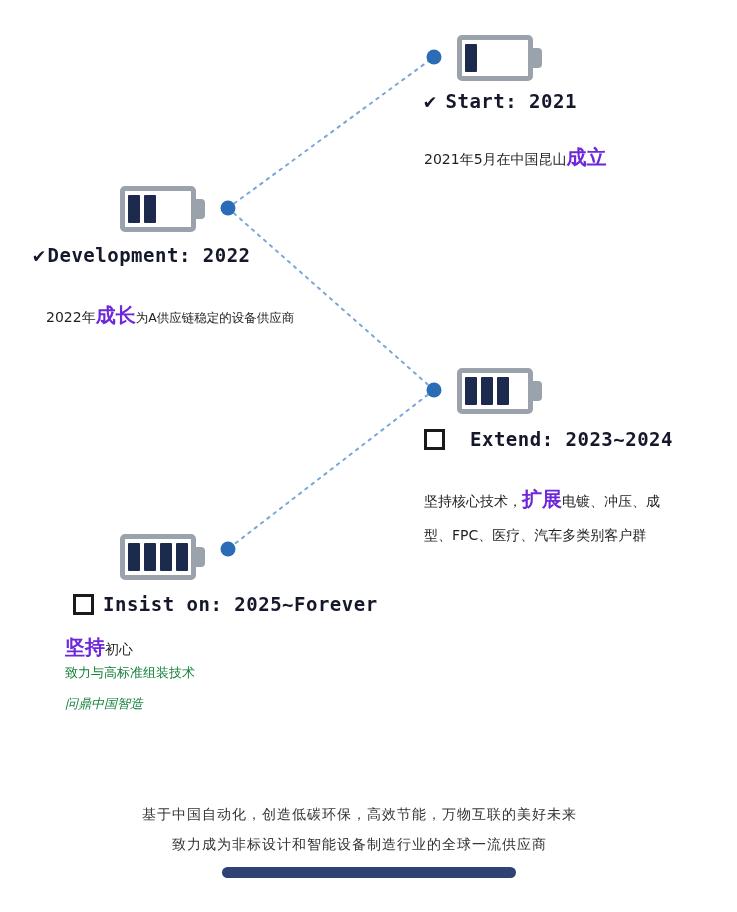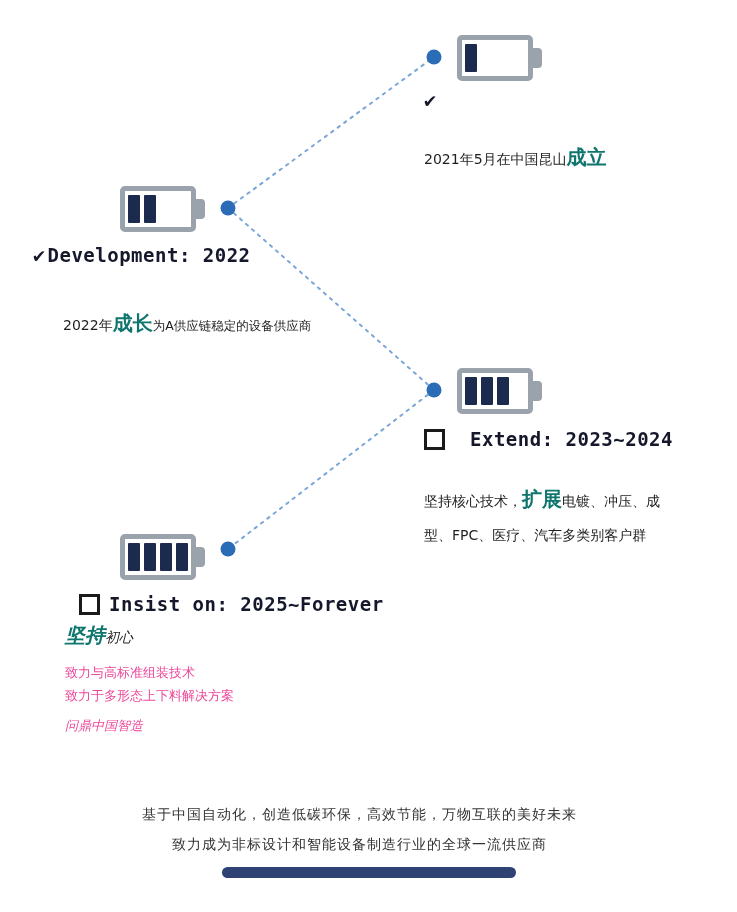--- a/index.html
+++ b/index.html
@@ -53,6 +53,7 @@
   </div>
   <div class="heading" style="left:424px; top:90px;">
     <span class="check">✔</span>
+    <span>Start: 2021</span>
   </div>
   <div class="desc" style="left:424px; top:140px;">
     <span>2021年5月在中国昆山</span><span class="em">成立</span><span></span>

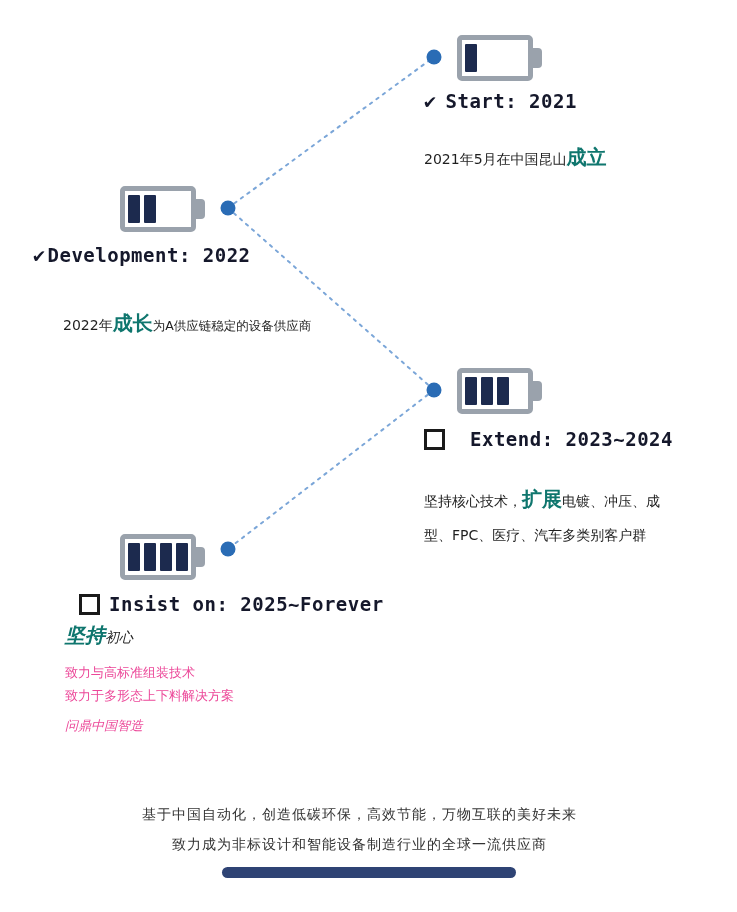--- a/index.html
+++ b/index.html
@@ -22,7 +22,7 @@
   .box { width:21px; height:21px; border:3px solid #1a1a1a; display:inline-block; background:#fff; }
 
   .desc { position:absolute; font-size:14px; color:#1f1f1f; line-height:34px; }
-  .desc .em { font-size:20px; font-weight:700; color:#0f766e; }
+  .desc .em { font-size:20px; font-weight:700; color:#6d28d9; }
   .desc .small { font-size:12.5px; }
 
   .lines { position:absolute; font-size:13px; color:#ec4899; line-height:22.5px; }

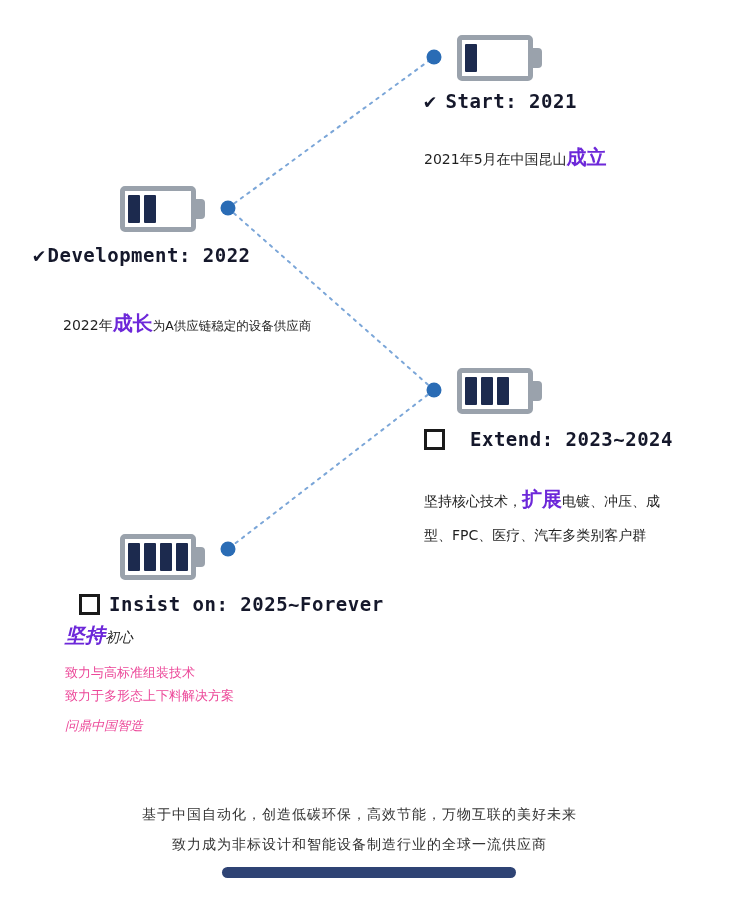--- a/index.html
+++ b/index.html
@@ -70,7 +70,7 @@
     <span class="check">✔</span>
     <span>Development: 2022</span>
   </div>
-  <div class="desc" style="left:63px; top:298px;margin-top:8px;">
+  <div class="desc" style="left:46px; top:298px;">
     <span>2022年</span><span class="em">成长</span><span class="small">为A供应链稳定的设备供应商</span>
   </div>
 

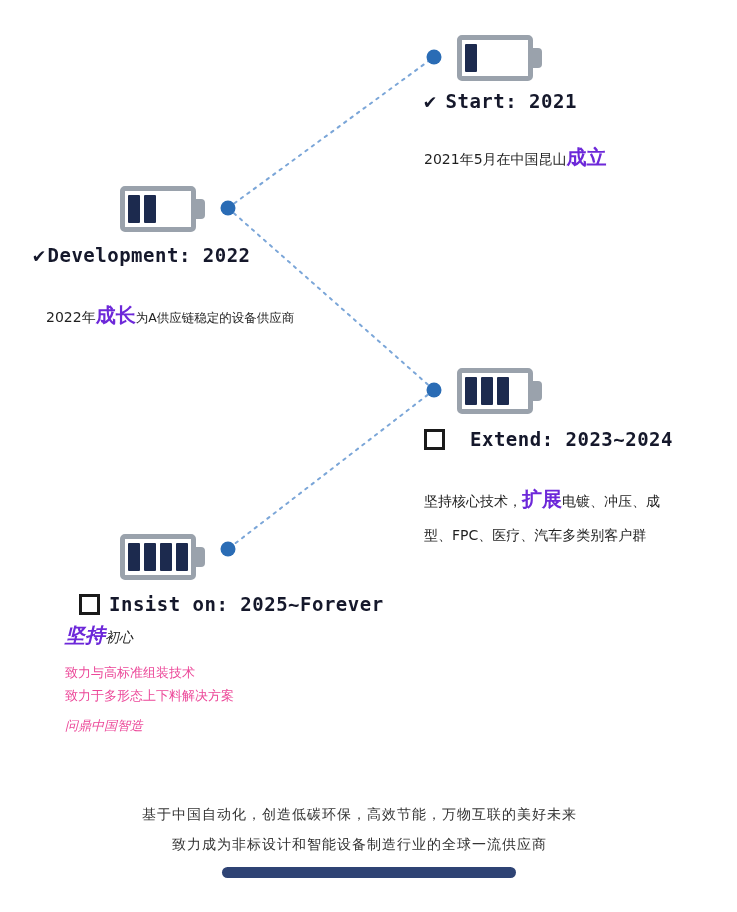--- a/index.html
+++ b/index.html
@@ -99,7 +99,7 @@
       </div>
     <div class="battery-nub"></div>
   </div>
-  <div class="heading" style="left:79px; top:593px;text-align:center;">
+  <div class="heading" style="left:73px; top:593px;text-align:center;">
     <span class="box"></span>
     <span>Insist on: 2025~Forever</span>
   </div>

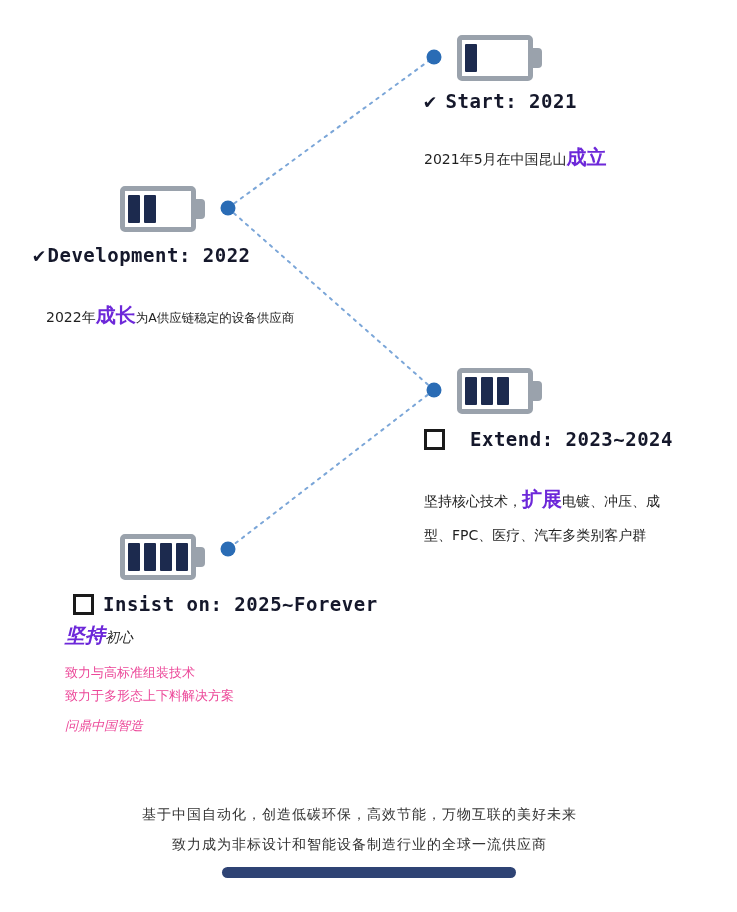--- a/index.html
+++ b/index.html
@@ -103,7 +103,7 @@
     <span class="box"></span>
     <span>Insist on: 2025~Forever</span>
   </div>
-  <div class="desc" style="left:65px; top:626px; line-height:18px;font-style:italic;">
+  <div class="desc" style="left:65px; top:626px; line-height:42px;">
     <span class="em">坚持</span><span>初心</span>
   </div>
   <div class="lines" style="left:65px; top:662px;">

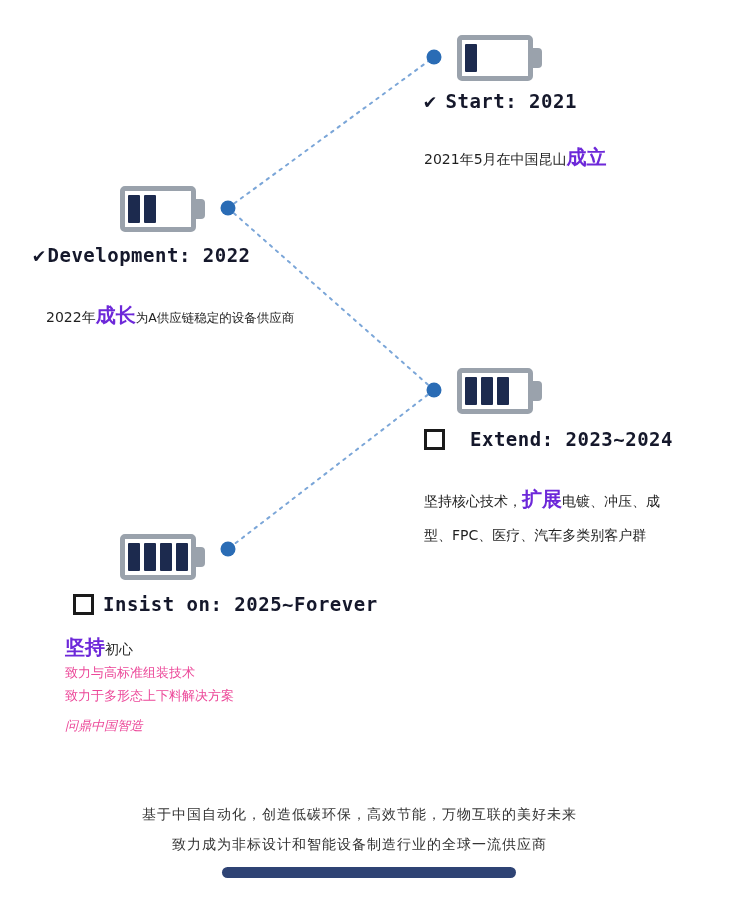--- a/index.html
+++ b/index.html
@@ -25,7 +25,7 @@
   .desc .em { font-size:20px; font-weight:700; color:#6d28d9; }
   .desc .small { font-size:12.5px; }
 
-  .lines { position:absolute; font-size:13px; color:#ec4899; line-height:22.5px; }
+  .lines { position:absolute; font-size:13px; color:#15803d; line-height:22.5px; }
 
   .footer-line { position:absolute; left:0; width:719px; text-align:center; font-size:14px; font-weight:500; color:#333; letter-spacing:1px; }
   .footer-bar { position:absolute; left:222px; top:867px; width:294px; height:11px; border-radius:6px; background:var(--footer-bar,#2e4374); }

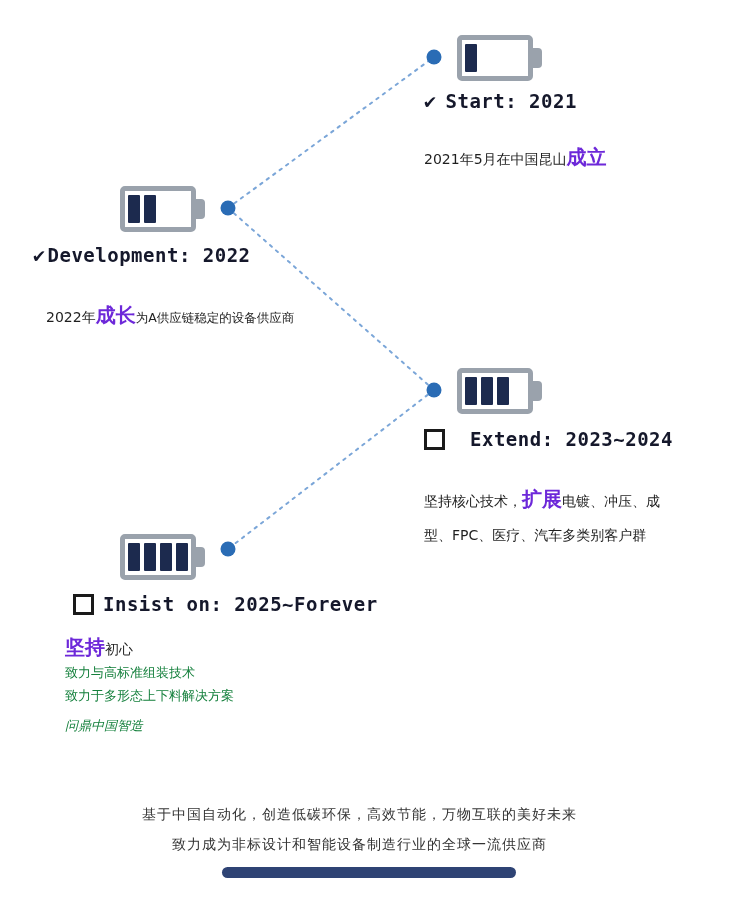--- a/index.html
+++ b/index.html
@@ -108,7 +108,6 @@
   </div>
   <div class="lines" style="left:65px; top:662px;">
     <div>致力与高标准组装技术</div>
-    <div>致力于多形态上下料解决方案</div>
     <div style="margin-top:8px;font-style:italic;">问鼎中国智造</div>
   </div>
 

